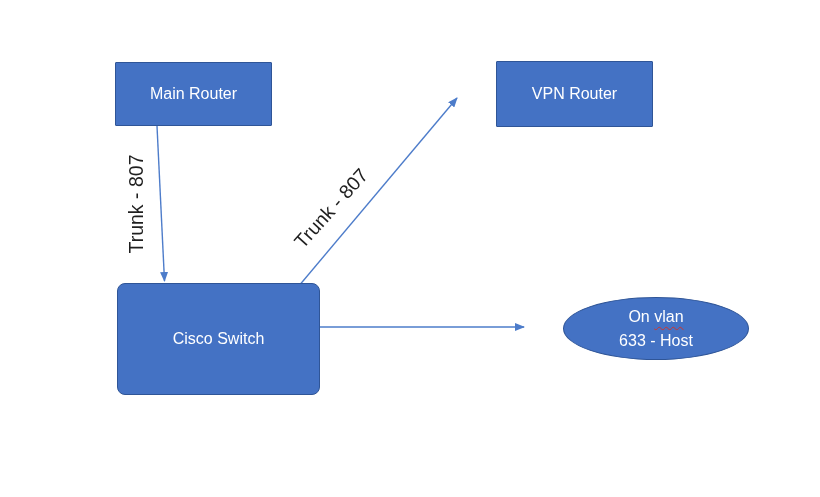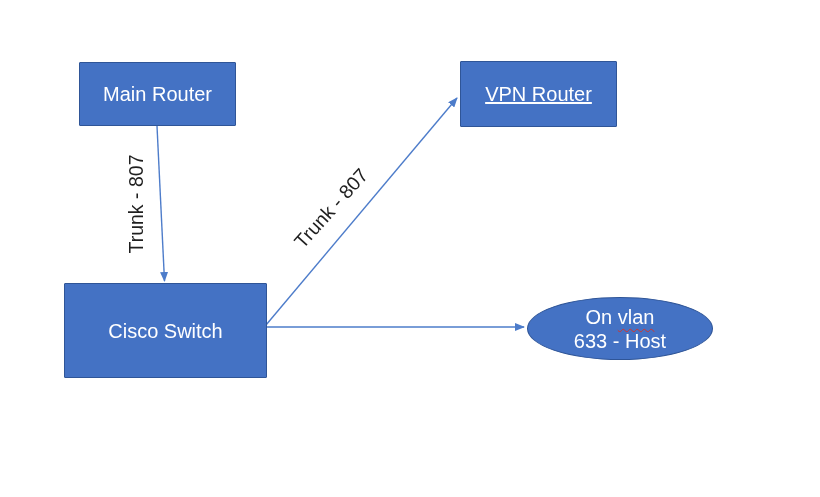--- a/index.html
+++ b/index.html
@@ -39,9 +39,10 @@
     background: var(--shape-fill, #4472c4);
     border: 1.3px solid var(--shape-border, #2f5597);
     color: var(--shape-text, #ffffff);
-    font-size: 20px;
+    font-size: 16px;
     line-height: 24px;
     box-sizing: border-box;
+    margin-left: 36px;
   }
   .node.rect { border-radius: 1px; }
   .node.ellipse { border-radius: 50%; border-width: 1.6px; }

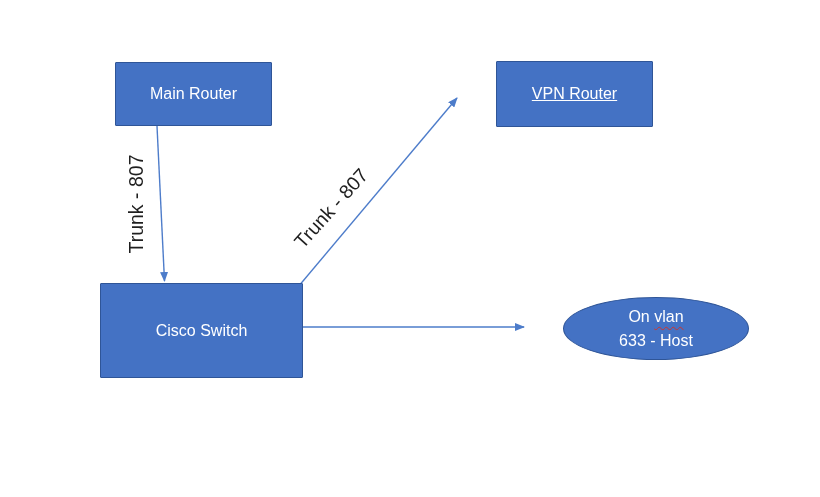--- a/index.html
+++ b/index.html
@@ -48,7 +48,7 @@
   .node.ellipse { border-radius: 50%; border-width: 1.6px; }
 
   #node-main-router  { left: 79px;  top: 62px;  width: 157px; height: 64px; }
-  #node-vpn-router   { left: 460px; top: 61px;  width: 157px; height: 66px; text-decoration: underline; }
+  #node-vpn-router   { left: 460px; top: 61px;  width: 157px; height: 66px; }
   #node-cisco-switch { left: 64px;  top: 283px; width: 203px; height: 95px; }
   #node-host         { left: 527px; top: 297px; width: 186px; height: 63px; }
 

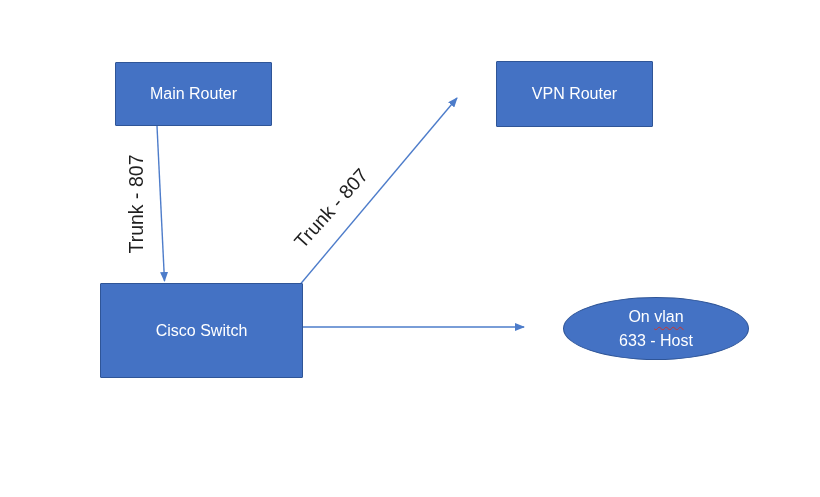--- a/index.html
+++ b/index.html
@@ -49,7 +49,7 @@
 
   #node-main-router  { left: 79px;  top: 62px;  width: 157px; height: 64px; }
   #node-vpn-router   { left: 460px; top: 61px;  width: 157px; height: 66px; }
-  #node-cisco-switch { left: 64px;  top: 283px; width: 203px; height: 95px; }
+  #node-cisco-switch { left: 81px;  top: 283px; width: 203px; height: 112px; border-radius: 8px; }
   #node-host         { left: 527px; top: 297px; width: 186px; height: 63px; }
 
   .misspelled {

